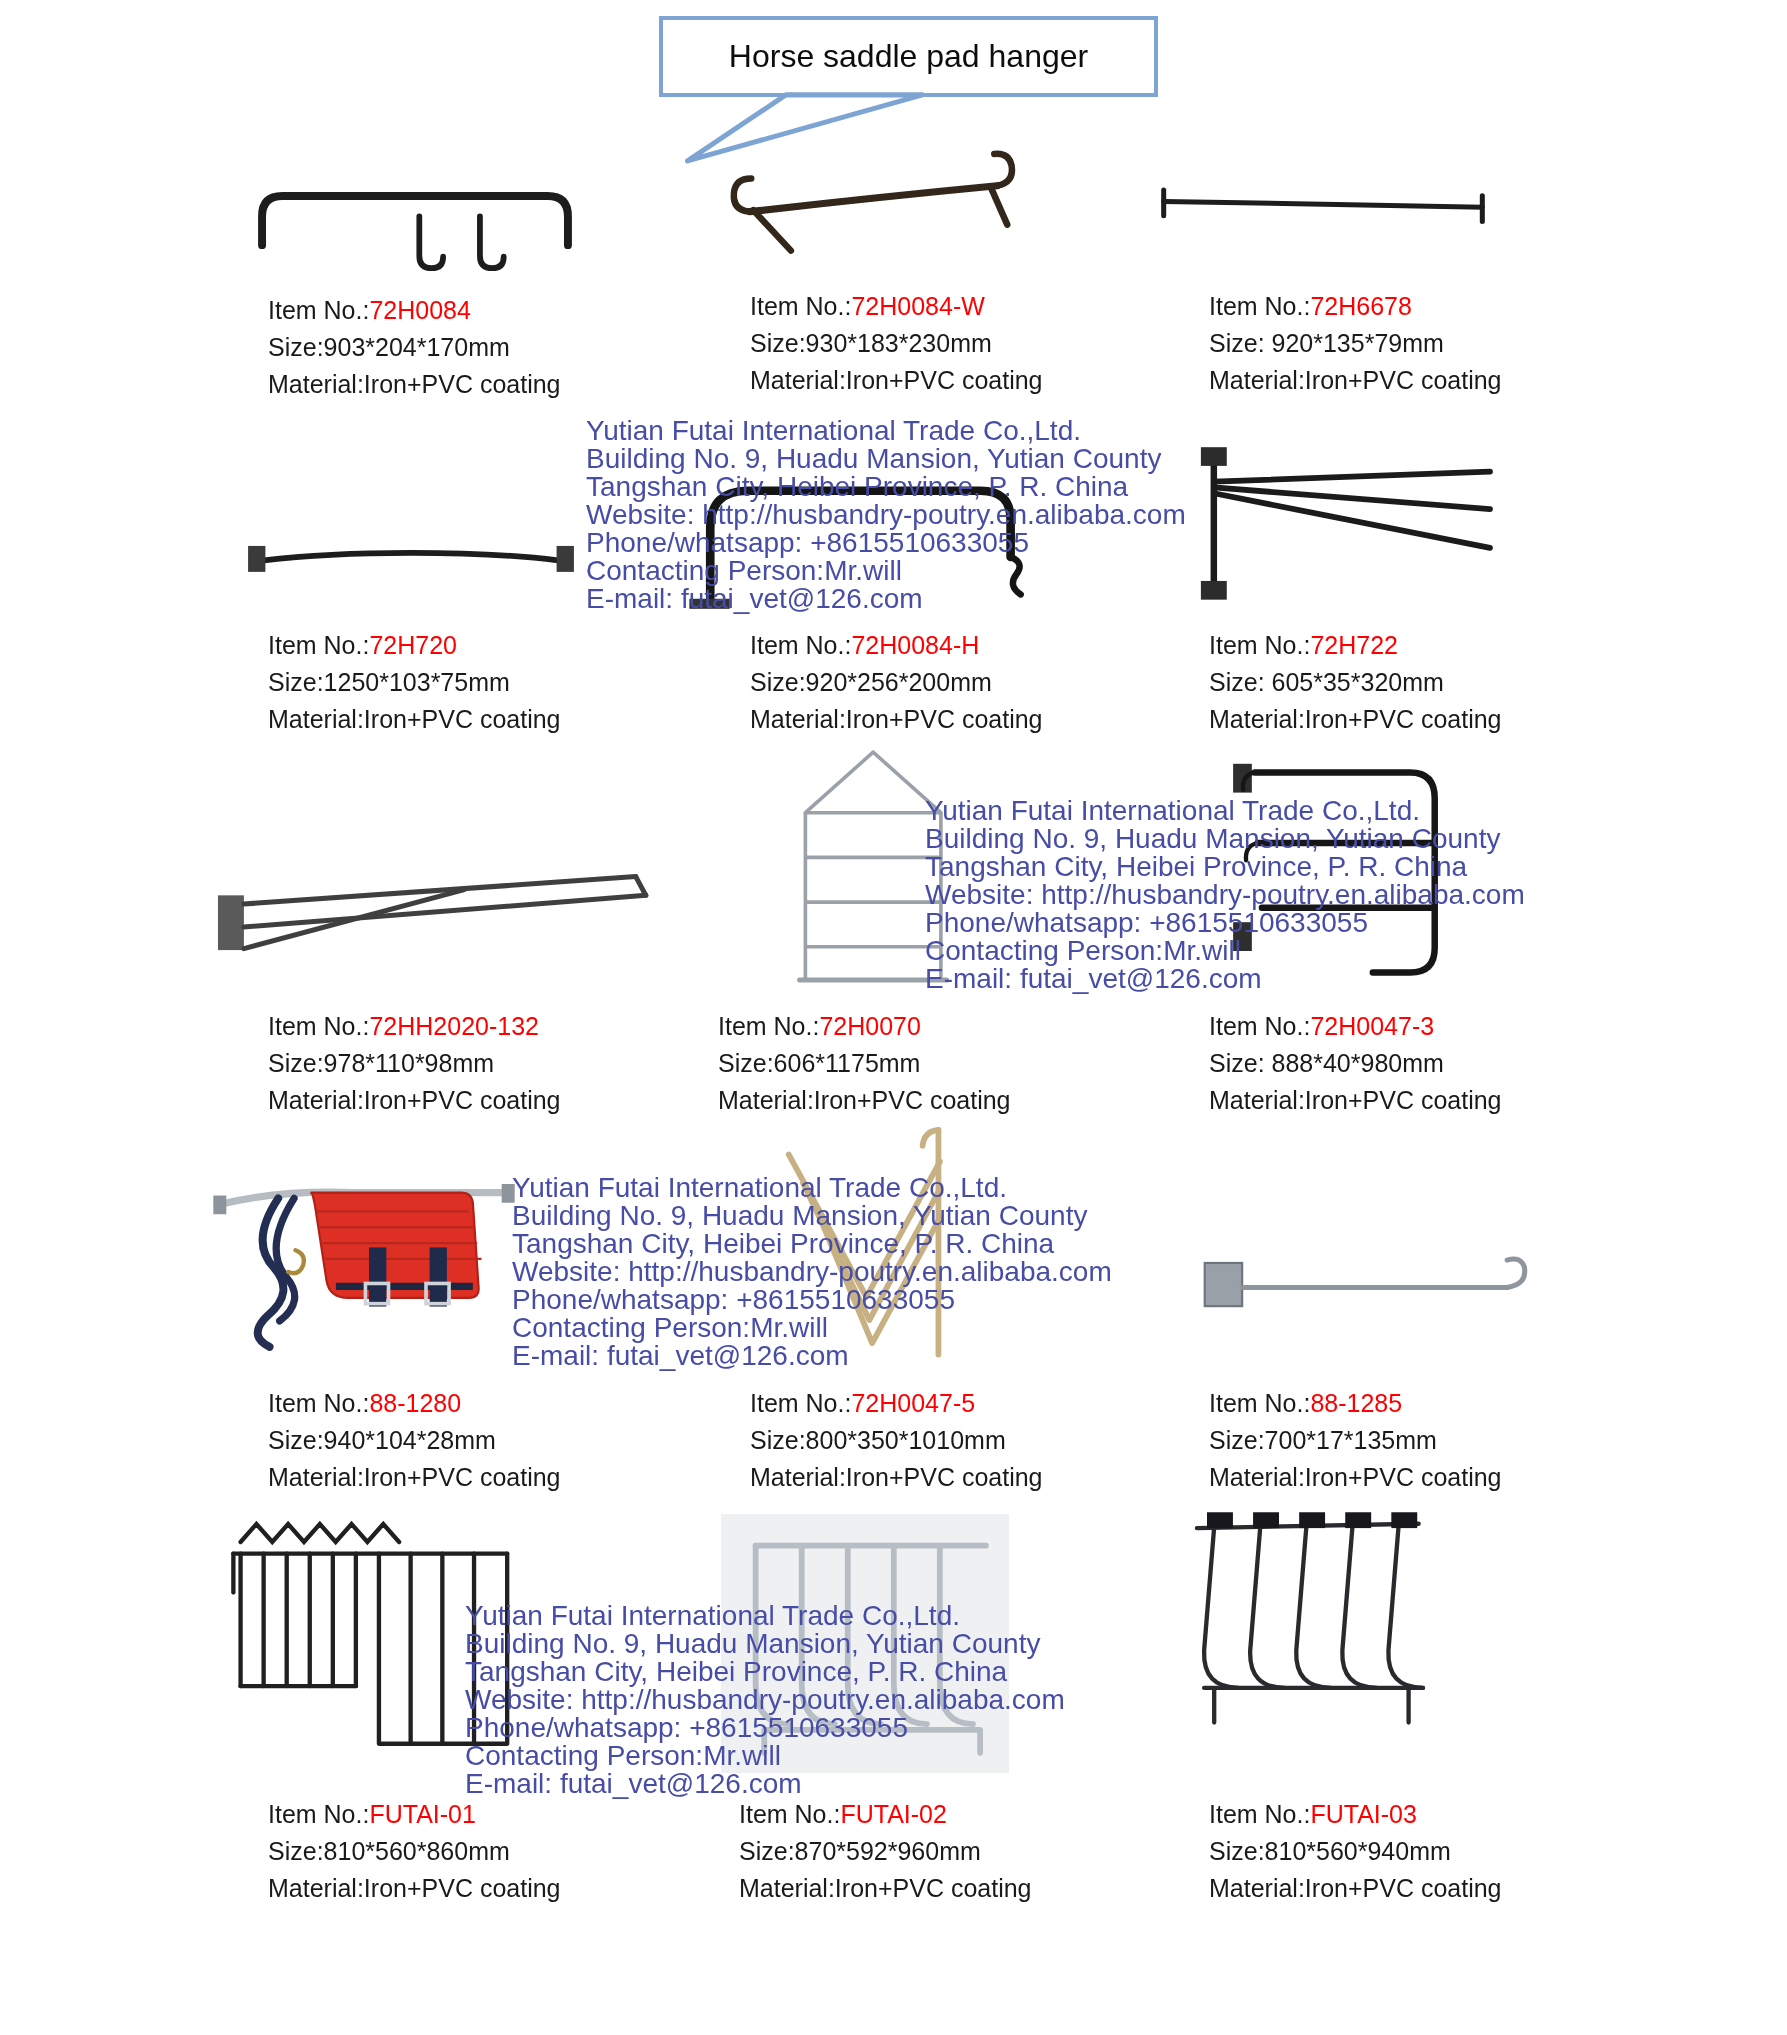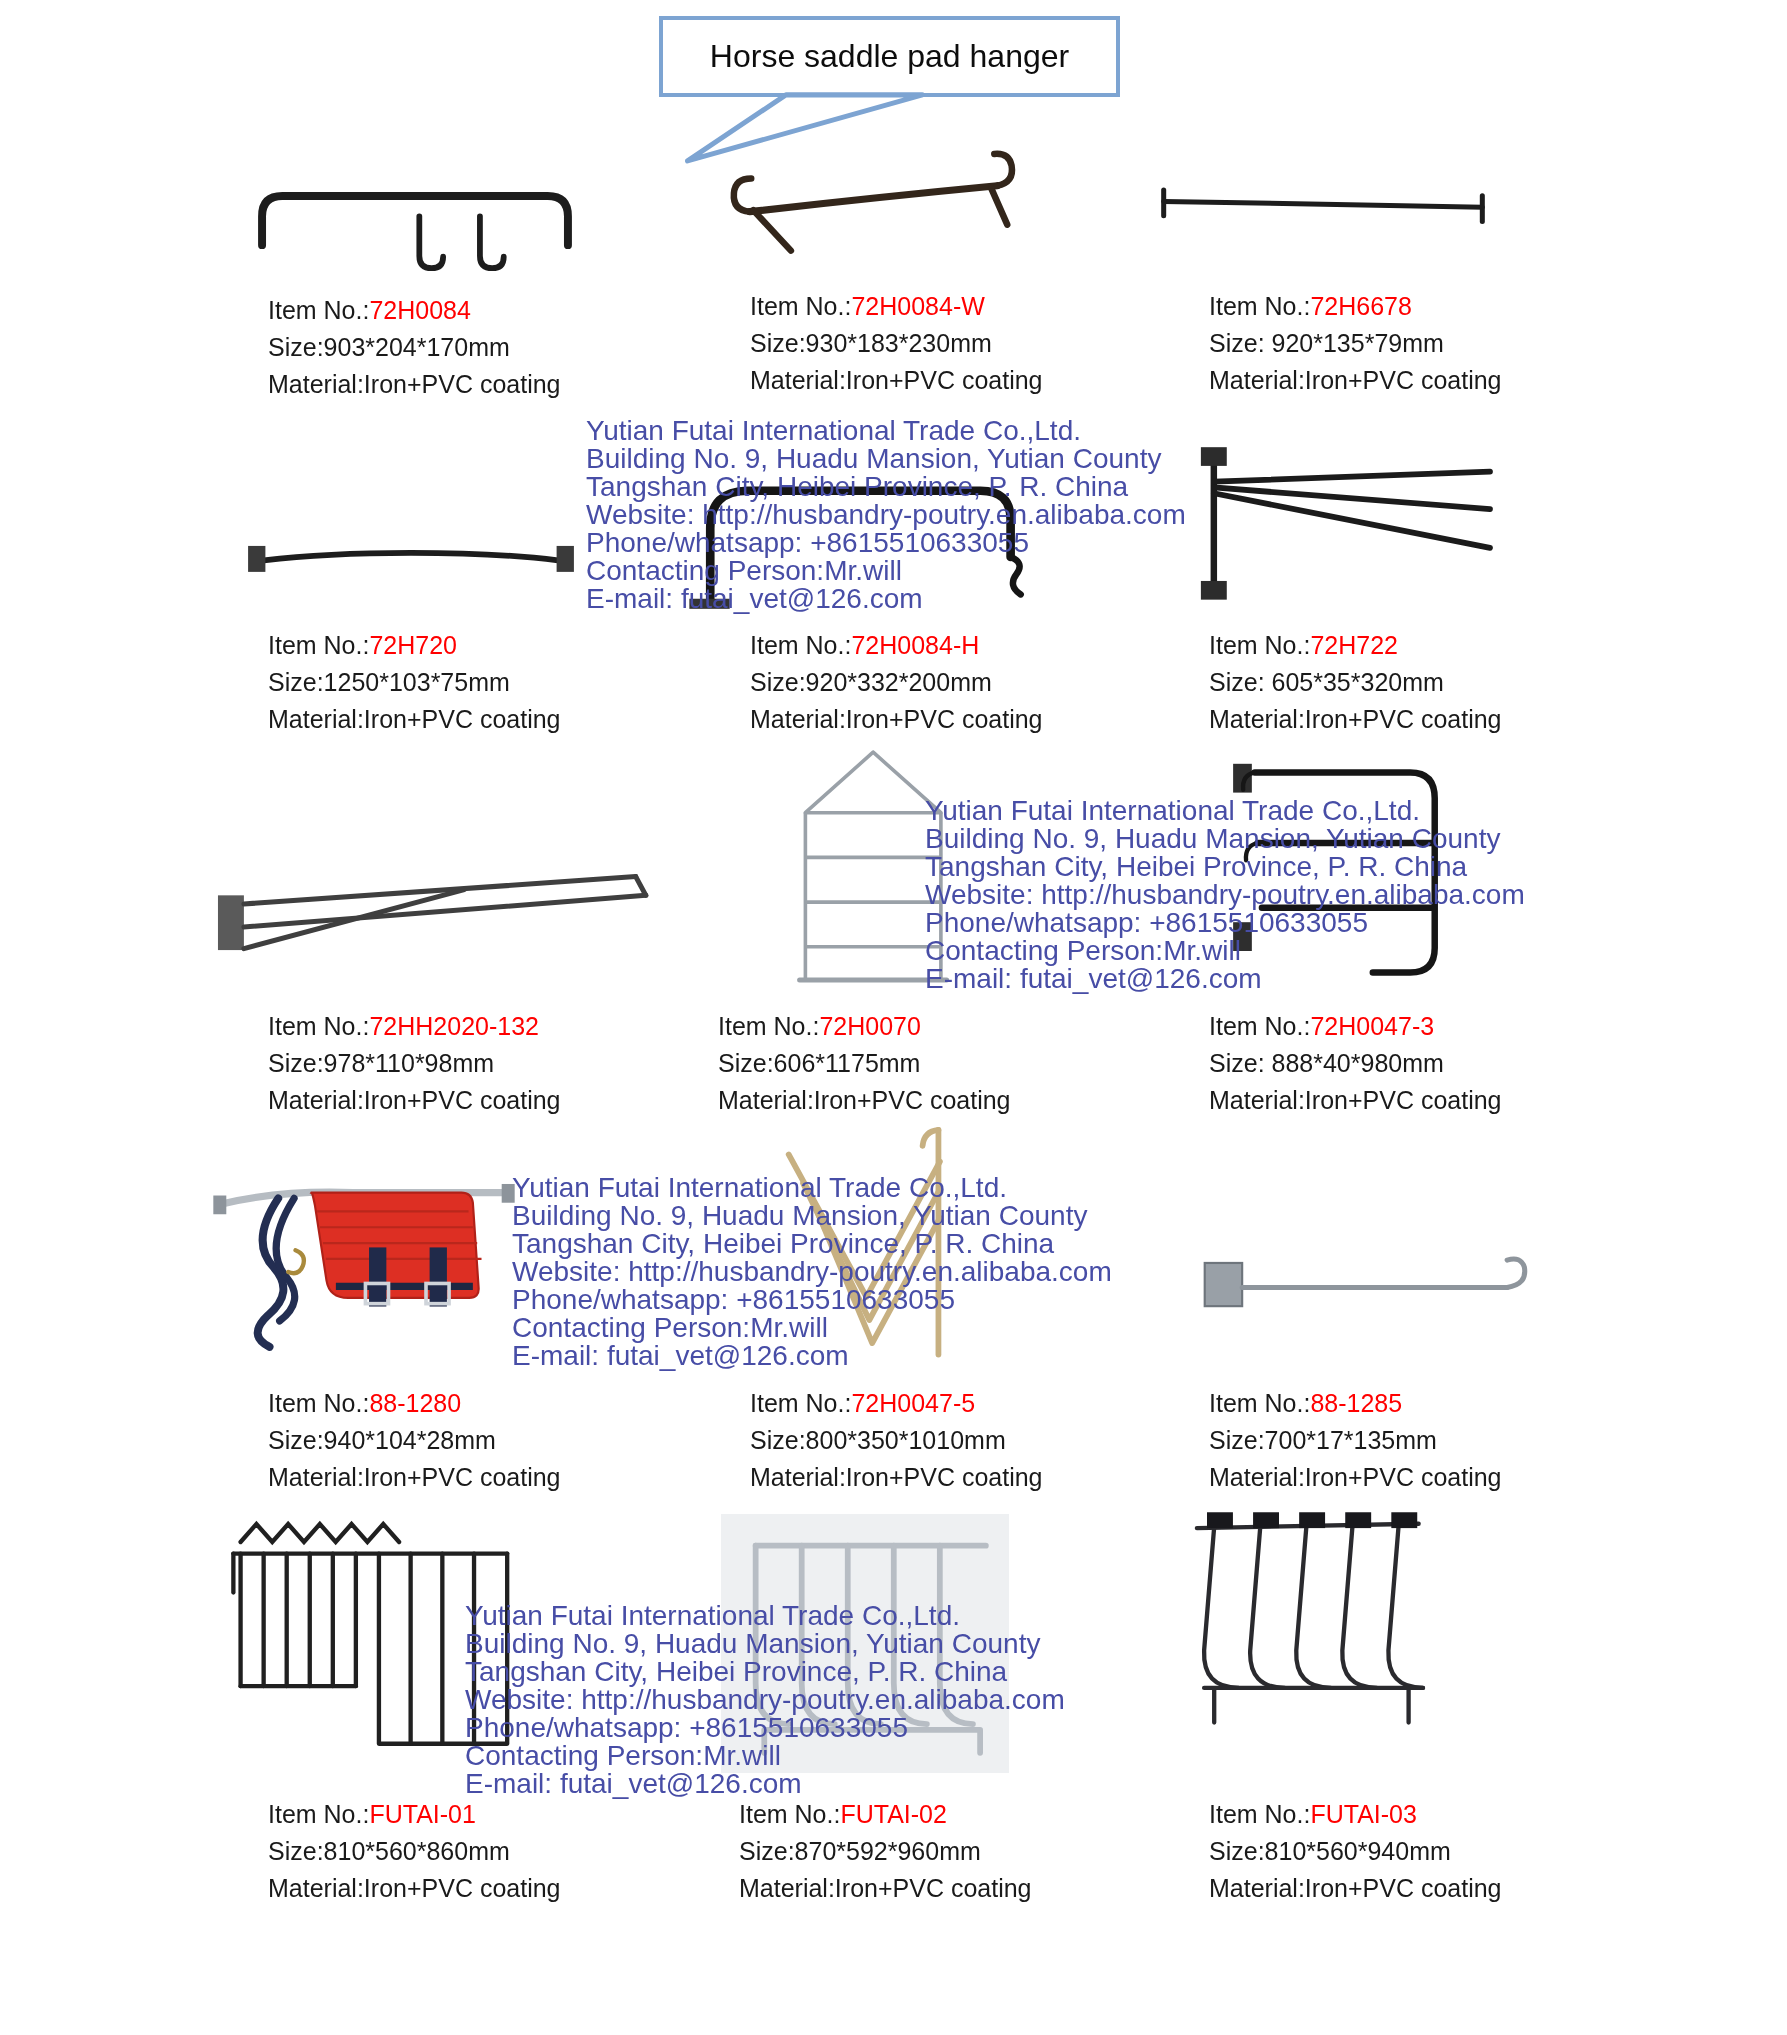--- a/index.html
+++ b/index.html
@@ -6,7 +6,7 @@
   .page{position:relative;width:1787px;height:2035px;background:#ffffff;overflow:hidden;
         font-family:"Liberation Sans", sans-serif;color:#1a1a1a;}
   
-  .title-box{position:absolute;left:659px;top:16px;width:461px;height:81px;
+  .title-box{position:absolute;left:659px;top:16px;width:499px;height:81px;
              background:#ffffff;border:4.3px solid #7da4d2;box-sizing:border-box;
              display:flex;align-items:center;justify-content:center;z-index:5;}
   .title-box span{font-size:32px;color:#0d0d0d;letter-spacing:0px;}

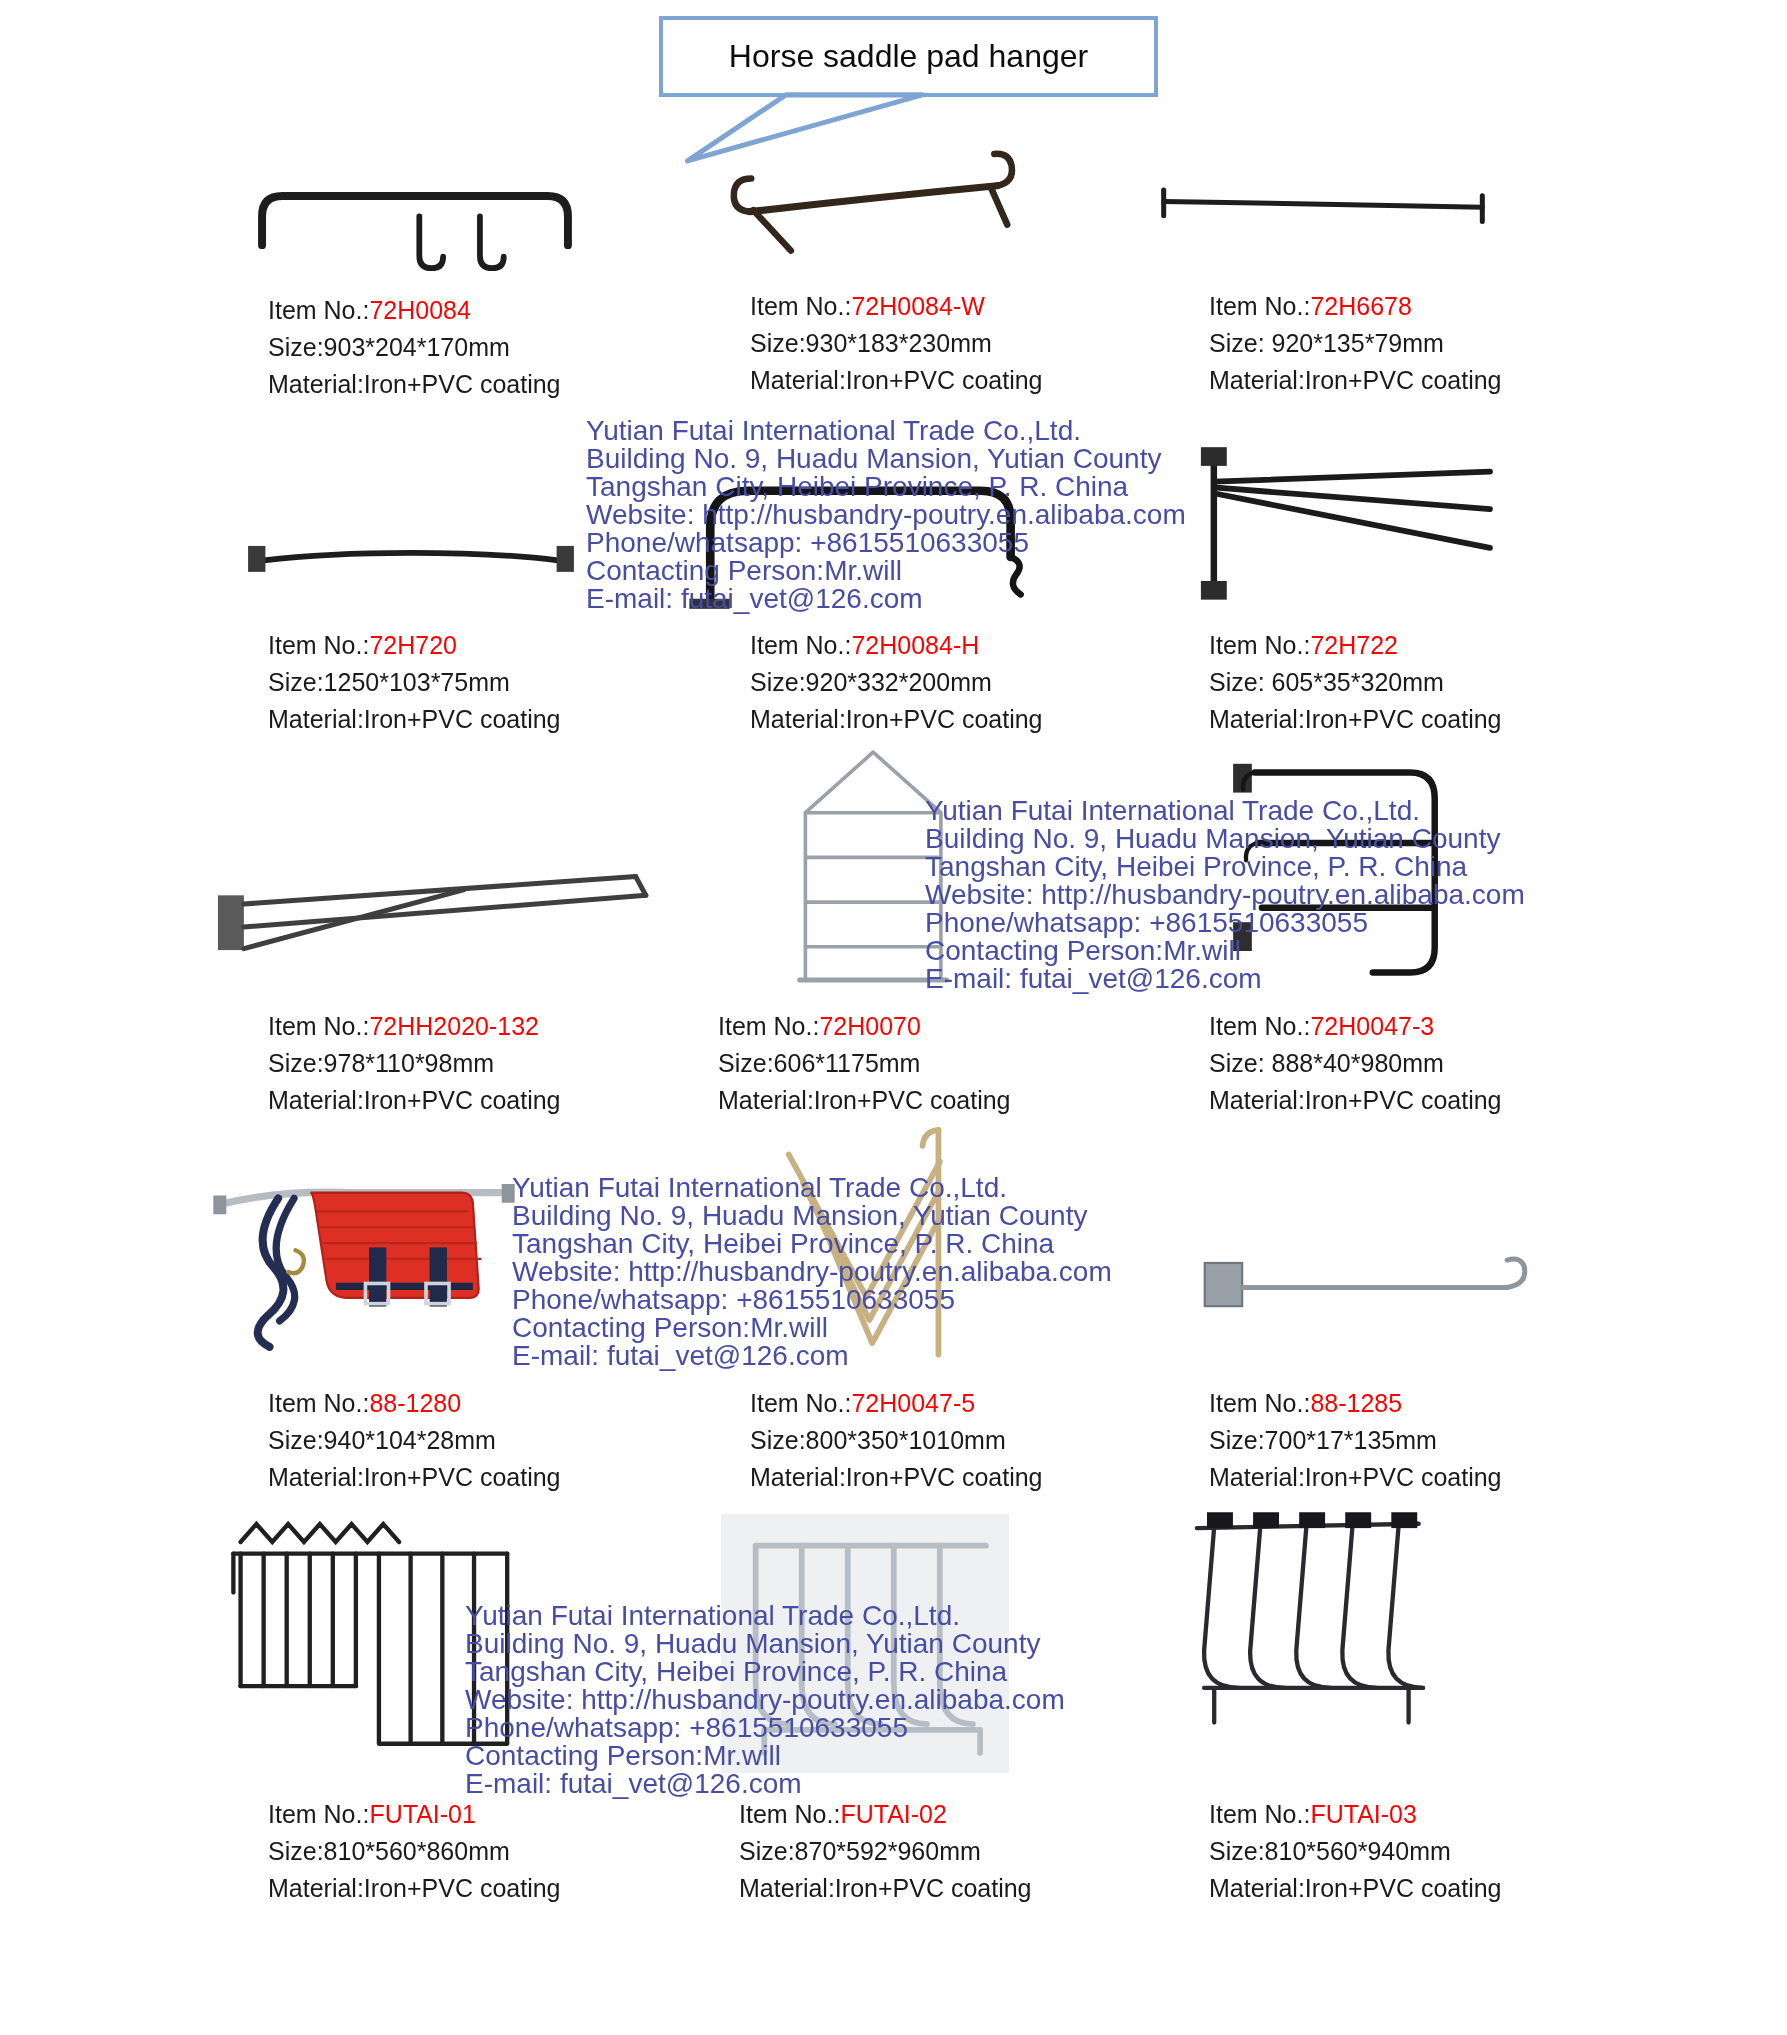--- a/index.html
+++ b/index.html
@@ -251,7 +251,7 @@
   </div>
   <div class="info" style="left:750px;top:627px;">
     <div><span>Item No.:</span><span class="red">72H0084-H</span></div>
-    <div>Size:920*332*200mm</div>
+    <div>Size:920*256*200mm</div>
     <div>Material:Iron+PVC coating</div>
   </div>
   <div class="info" style="left:1209px;top:627px;">

